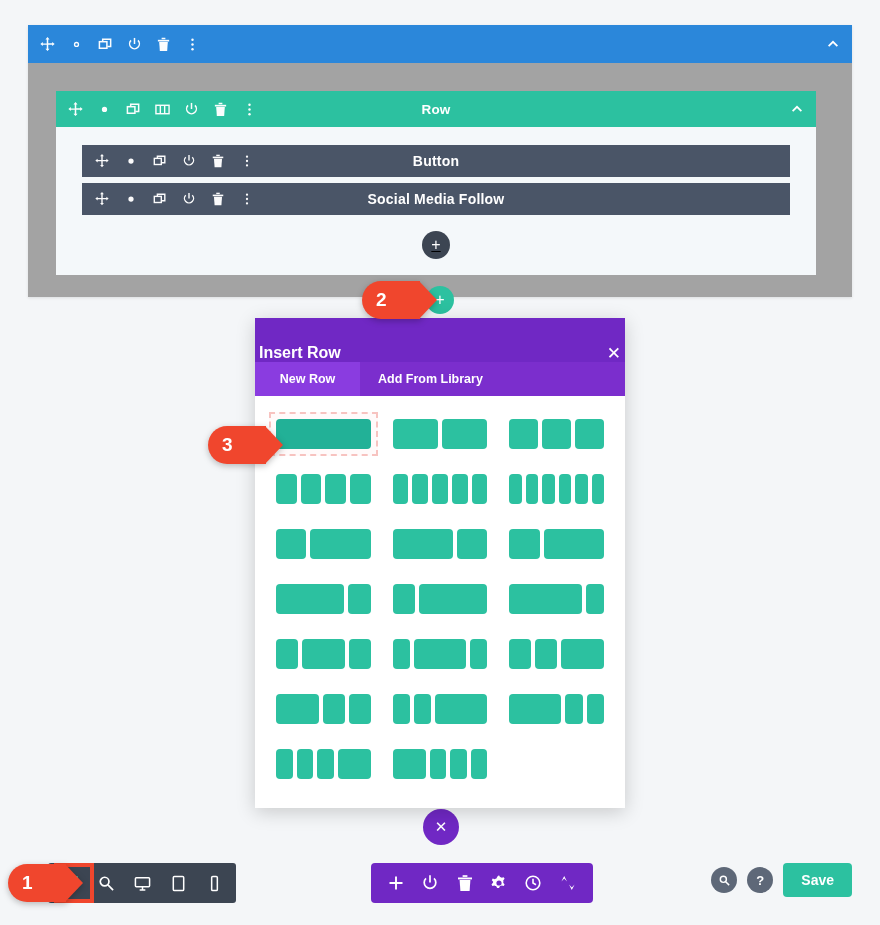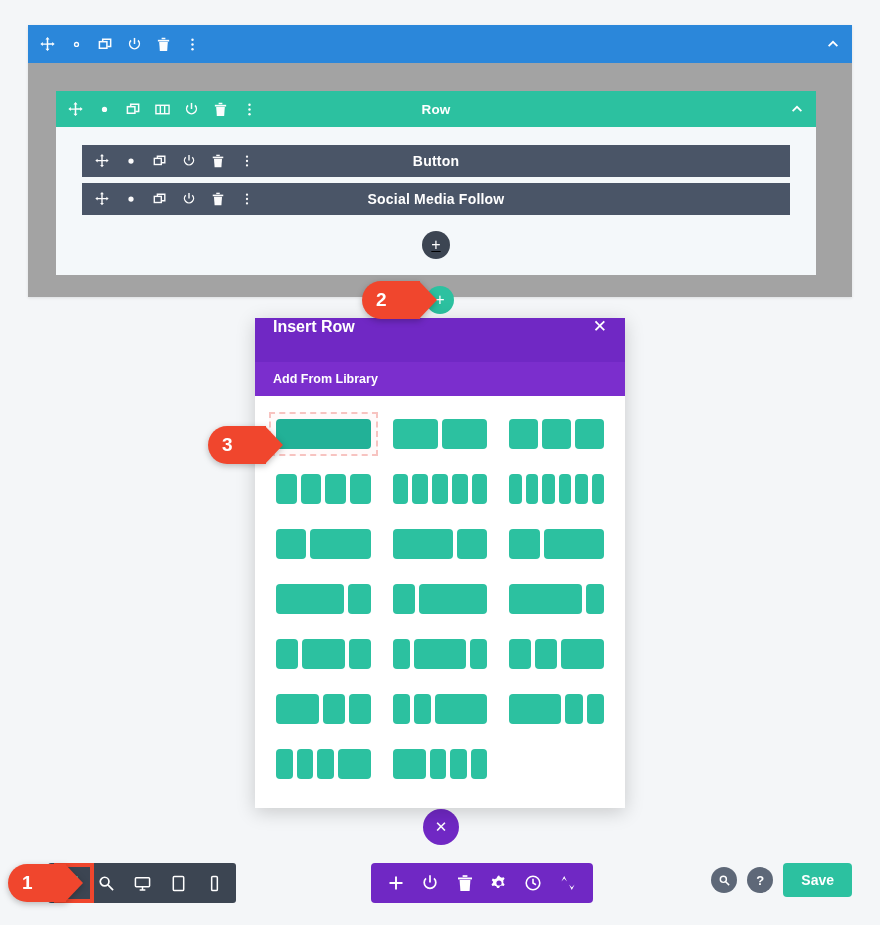--- a/index.html
+++ b/index.html
@@ -85,8 +85,8 @@
   }
   .modal-head {
     background: #7028c4; color:#fff;
-    height: 44px; display:flex; align-items:flex-start;
-    padding: 0 18px;
+    height: 44px; display:flex; align-items:flex-end;
+    padding: 0 4px;
   }
   .modal-head h2 { font-size: 16px; font-weight: bold; }
   .modal-close {

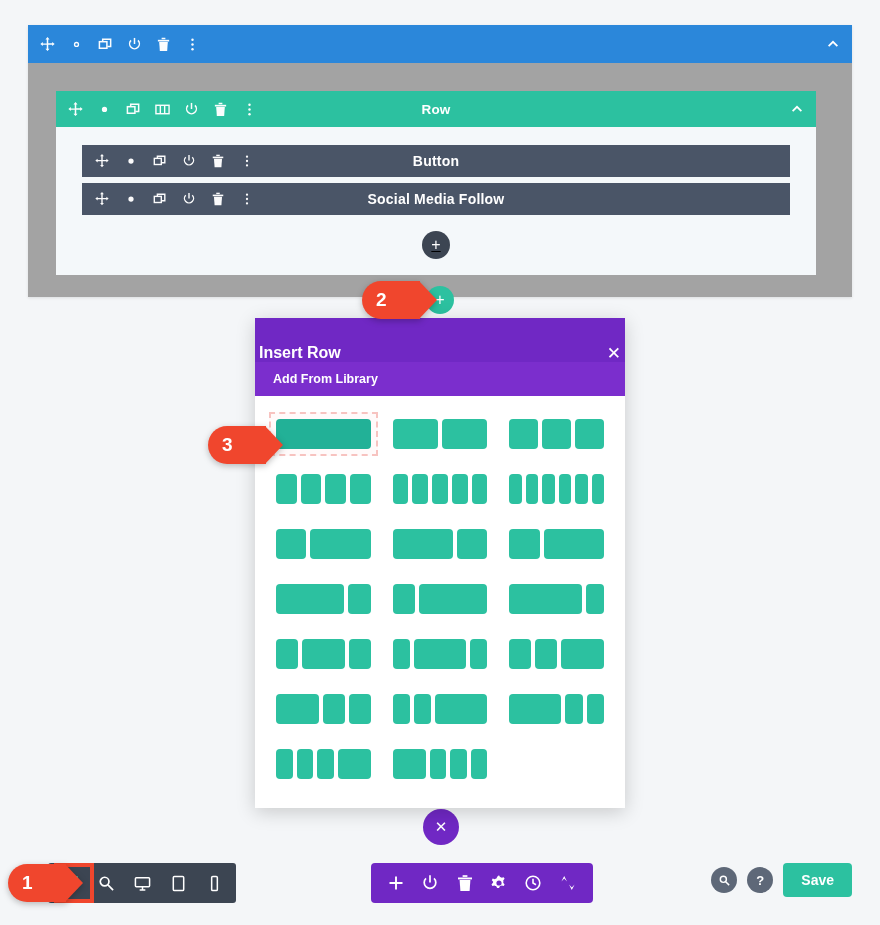--- a/index.html
+++ b/index.html
@@ -416,6 +416,7 @@
     <span class="modal-close">✕</span>
   </div>
   <div class="modal-tabs">
+    <div class="tab active">New Row</div>
     <div class="tab">Add From Library</div>
   </div>
   <div class="modal-body">

